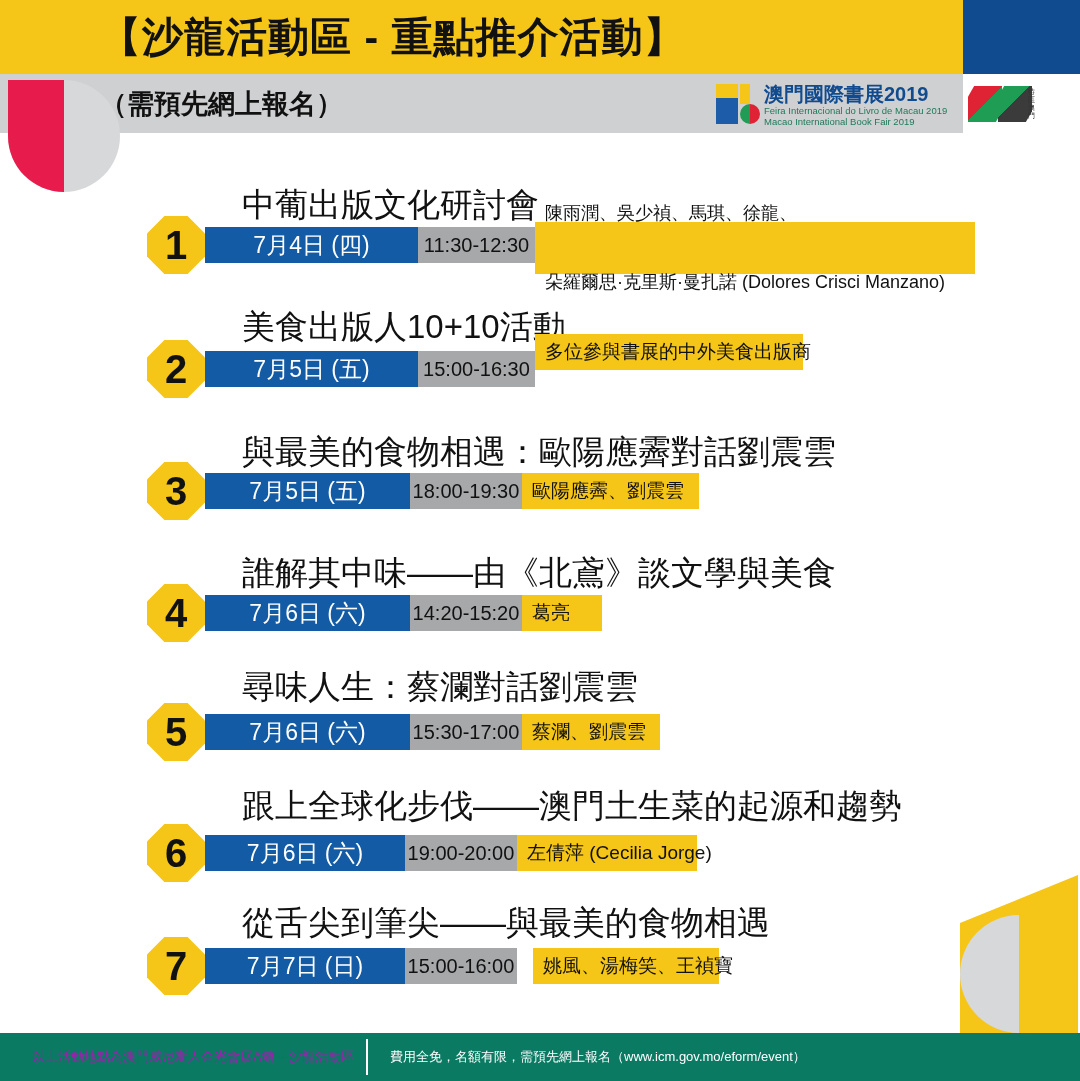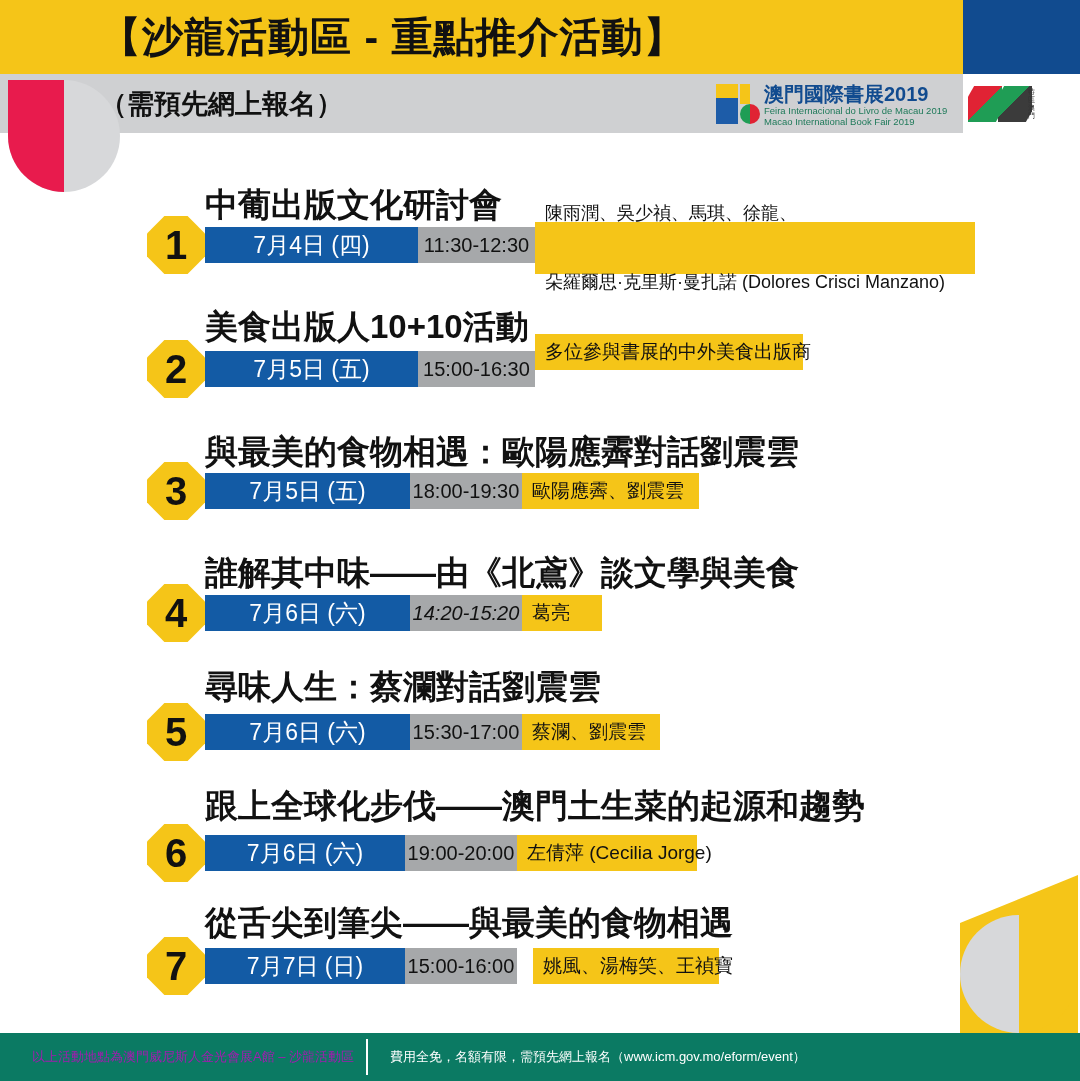--- a/index.html
+++ b/index.html
@@ -84,8 +84,8 @@
   .event{position:relative;height:0;}
 
   .ev-title{
-    position:absolute;font-size:33px;font-weight:bold;color:#111;
-    white-space:nowrap;line-height:40px;
+    position:absolute;font-size:33px;font-weight:normal;color:#111;
+    white-space:nowrap;line-height:40px;margin-left:37px;
   }
   .badge{
     position:absolute;width:58px;height:58px;background:#f5c518;

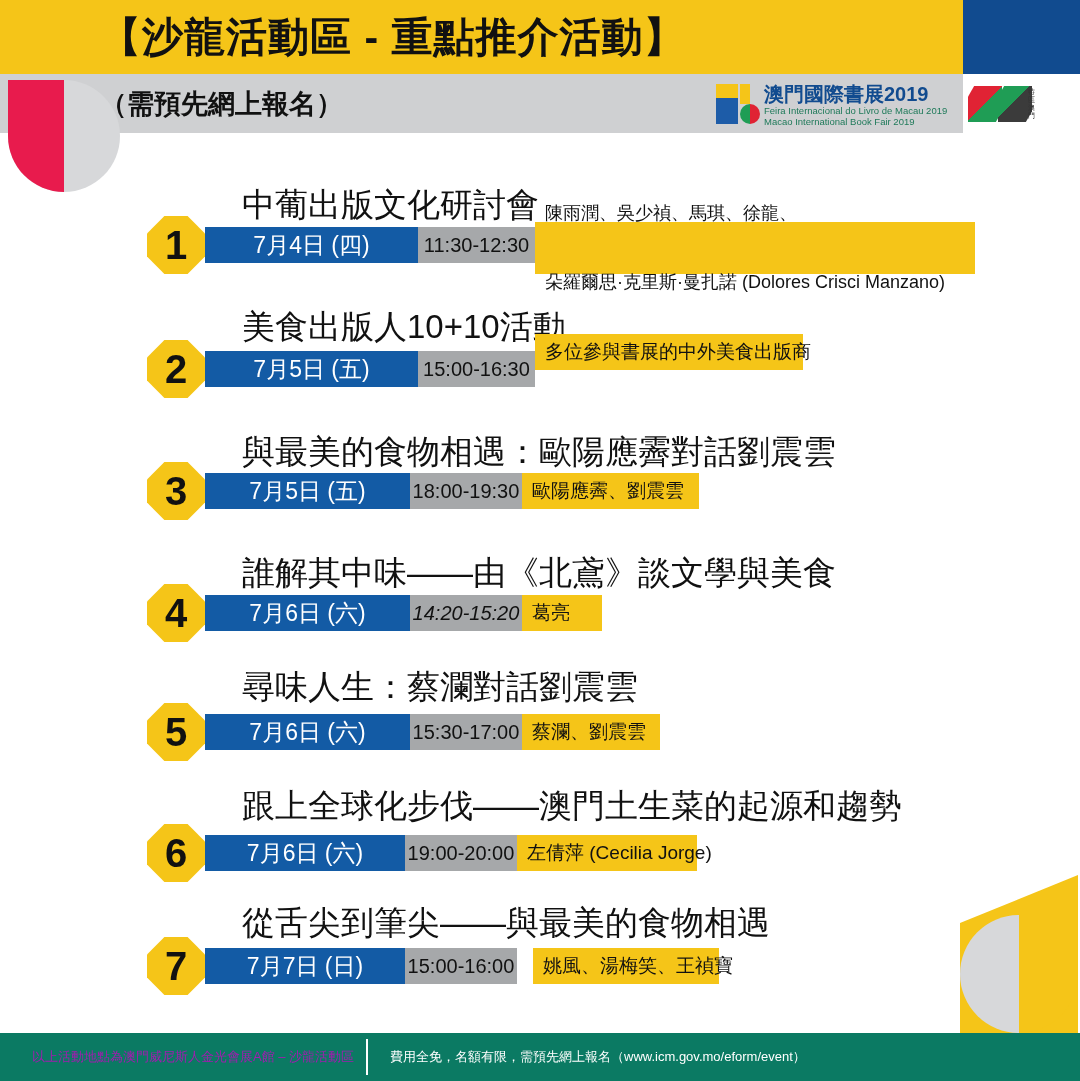--- a/index.html
+++ b/index.html
@@ -210,7 +210,7 @@
         <div class="ev-title" style="left: 205px; top: 553px;">誰解其中味——由《北鳶》談文學與美食</div>
         <div class="badge" style="left: 147px; top: 584px;">4</div>
         <div class="bar-date" style="left: 205px; top: 595px; width: 205px;">7月6日 (六)</div>
-        <div class="bar-time" style="left: 410px; top: 595px; width: 112px; font-style: italic;">14:20-15:20</div>
+        <div class="bar-time" style="left: 410px; top: 595px; width: 112px;">14:20-15:20</div>
         <div class="bar-guest one-line" style="left: 522px; top: 595px; width: 60px;">
           <div>葛亮</div>
         </div>

